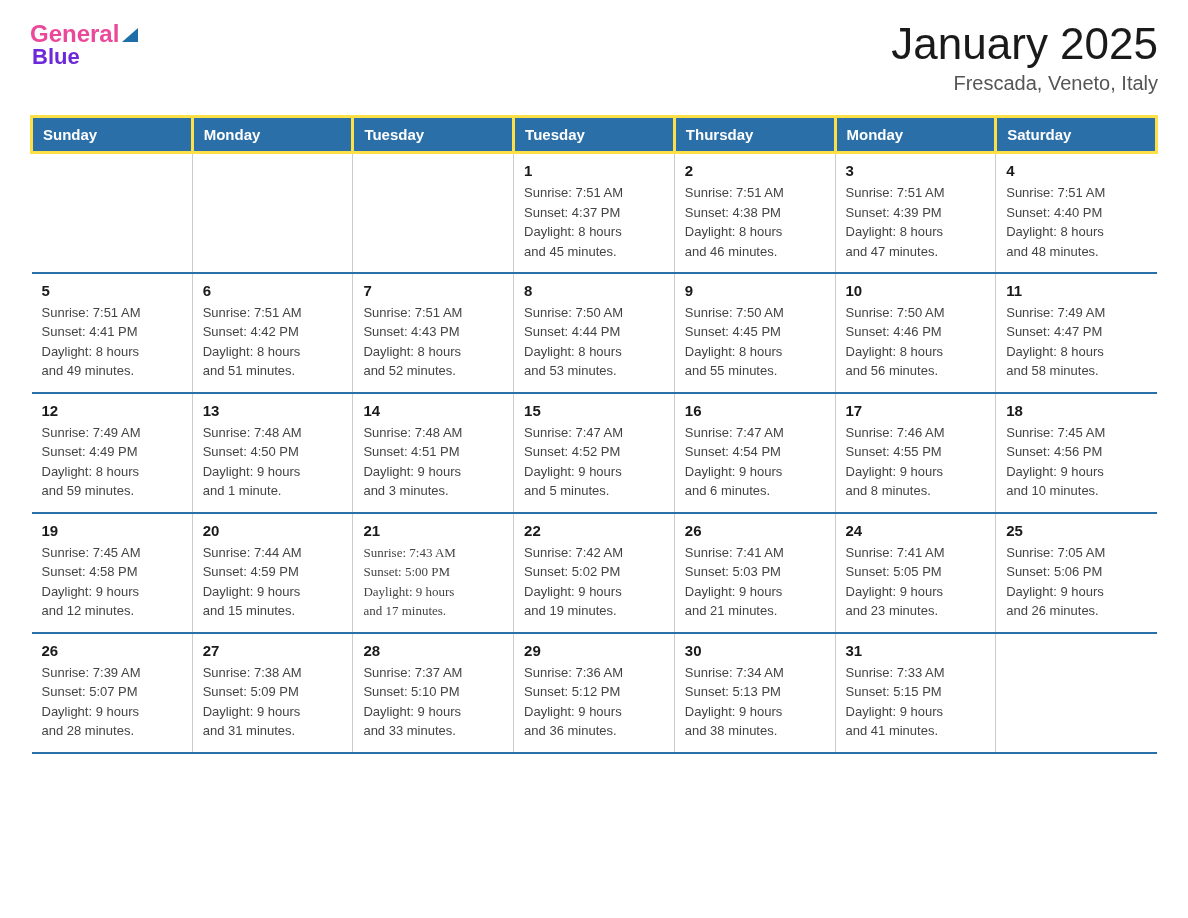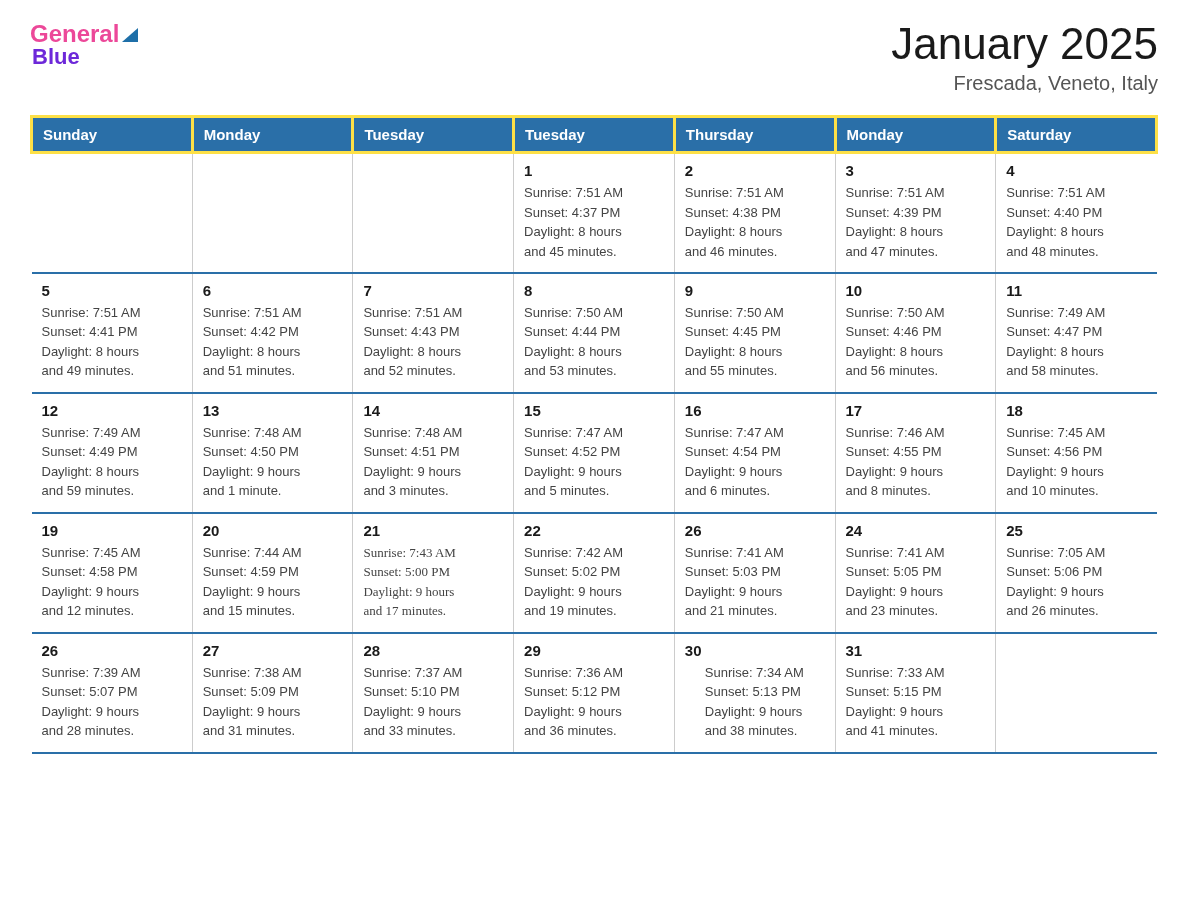--- a/index.html
+++ b/index.html
@@ -344,7 +344,7 @@
         </td>
         <td>
           <span class="day-num">30</span>
-          <div class="day-info" style="white-space: pre-line; margin-left: 20px;">Sunrise: 7:34 AM
+          <div class="day-info" style="white-space: pre-line;">Sunrise: 7:34 AM
 Sunset: 5:13 PM
 Daylight: 9 hours
 and 38 minutes.</div>

